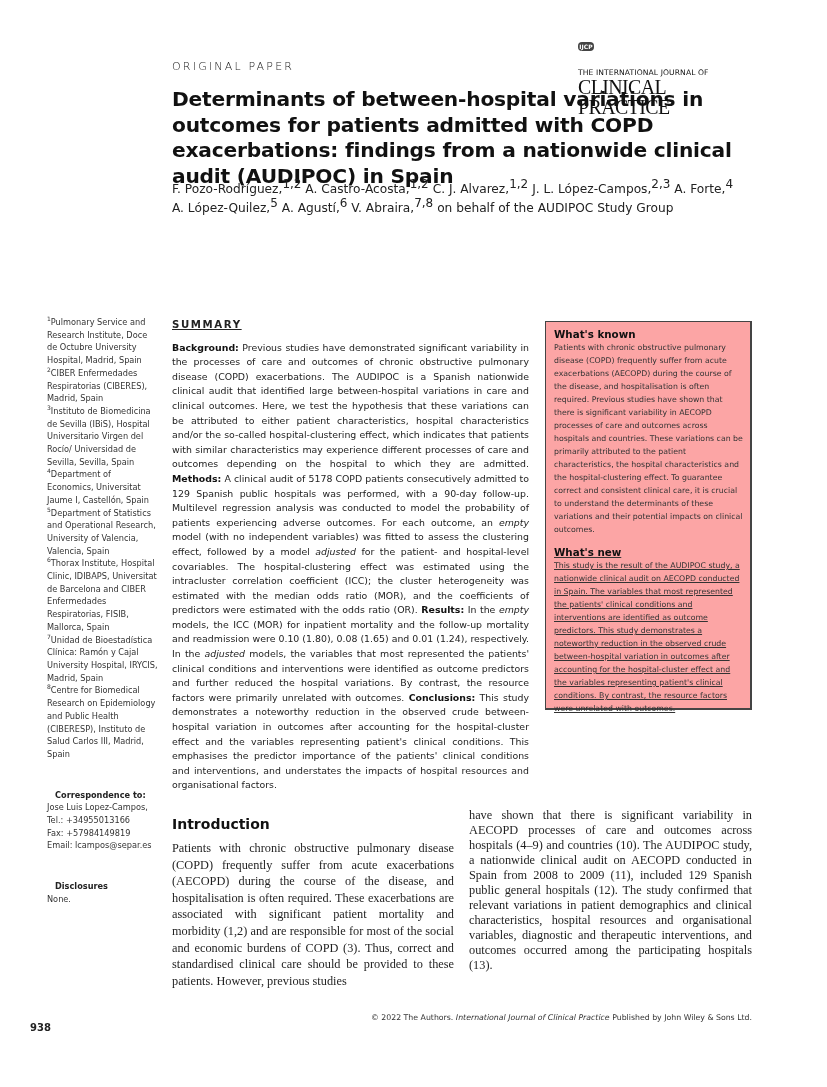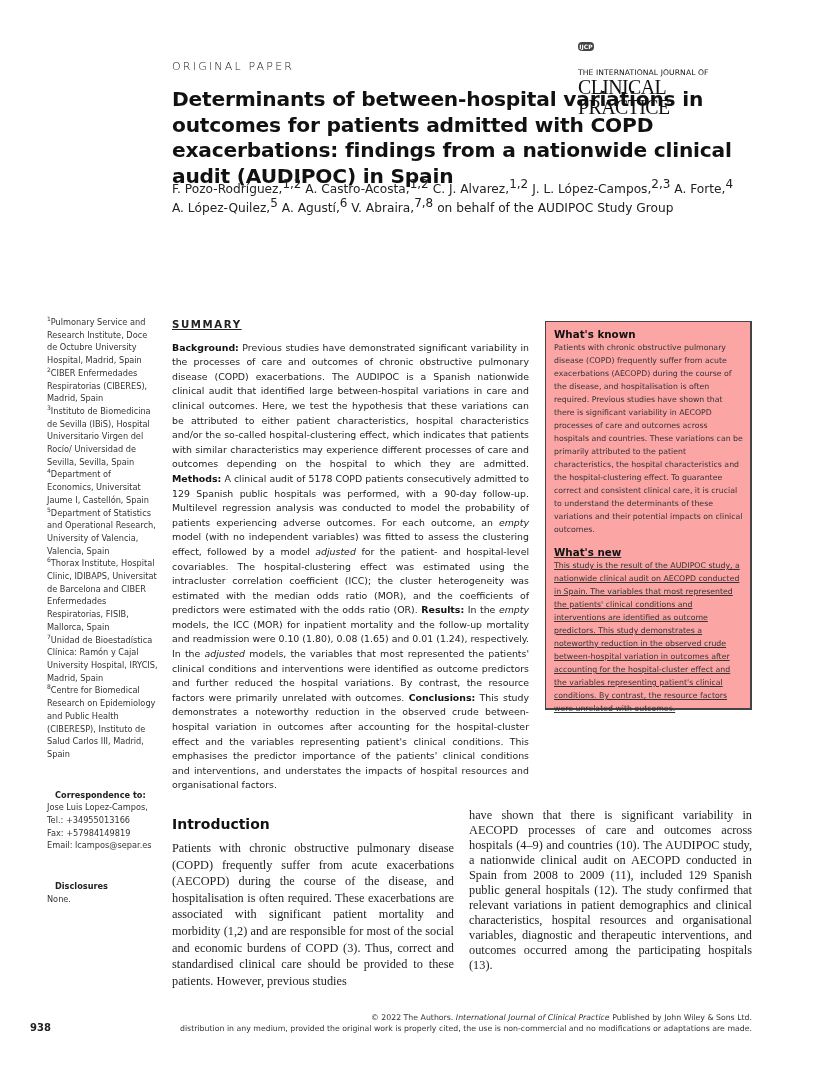--- a/index.html
+++ b/index.html
@@ -132,7 +132,6 @@
     <i>International Journal of Clinical Practice</i>
     <span>Published by John Wiley &amp; Sons Ltd.</span>
   </div>
-  <div>distribution in any medium, provided the original work is properly cited, the use is non-commercial and no modifications or adaptations are made.</div>
 </div>
 
 </body></html>

